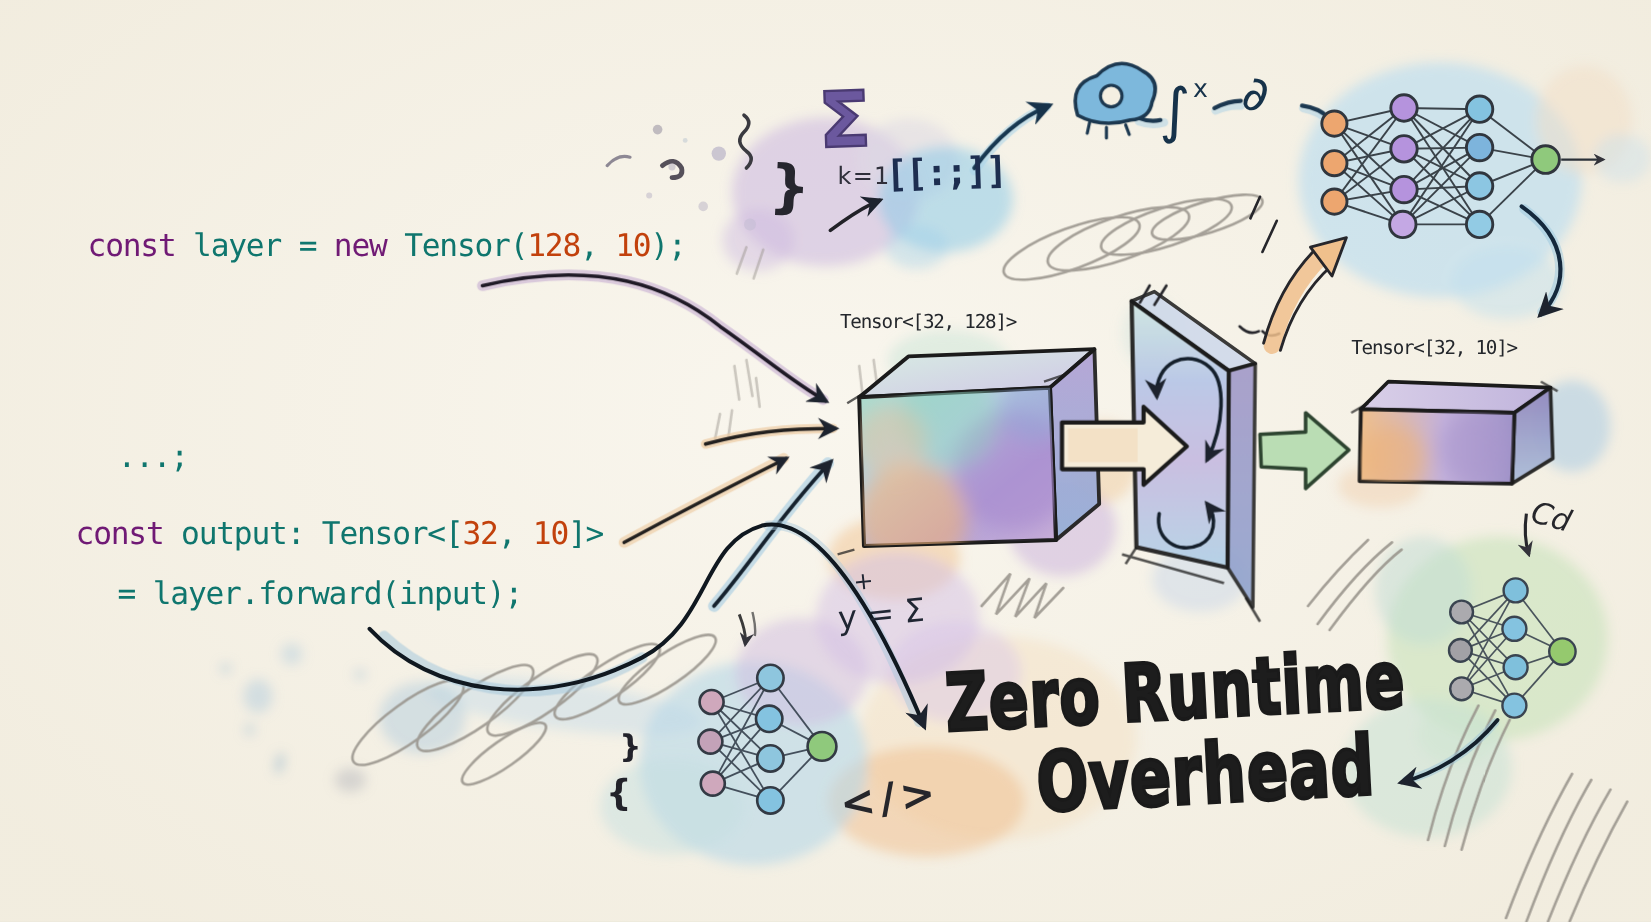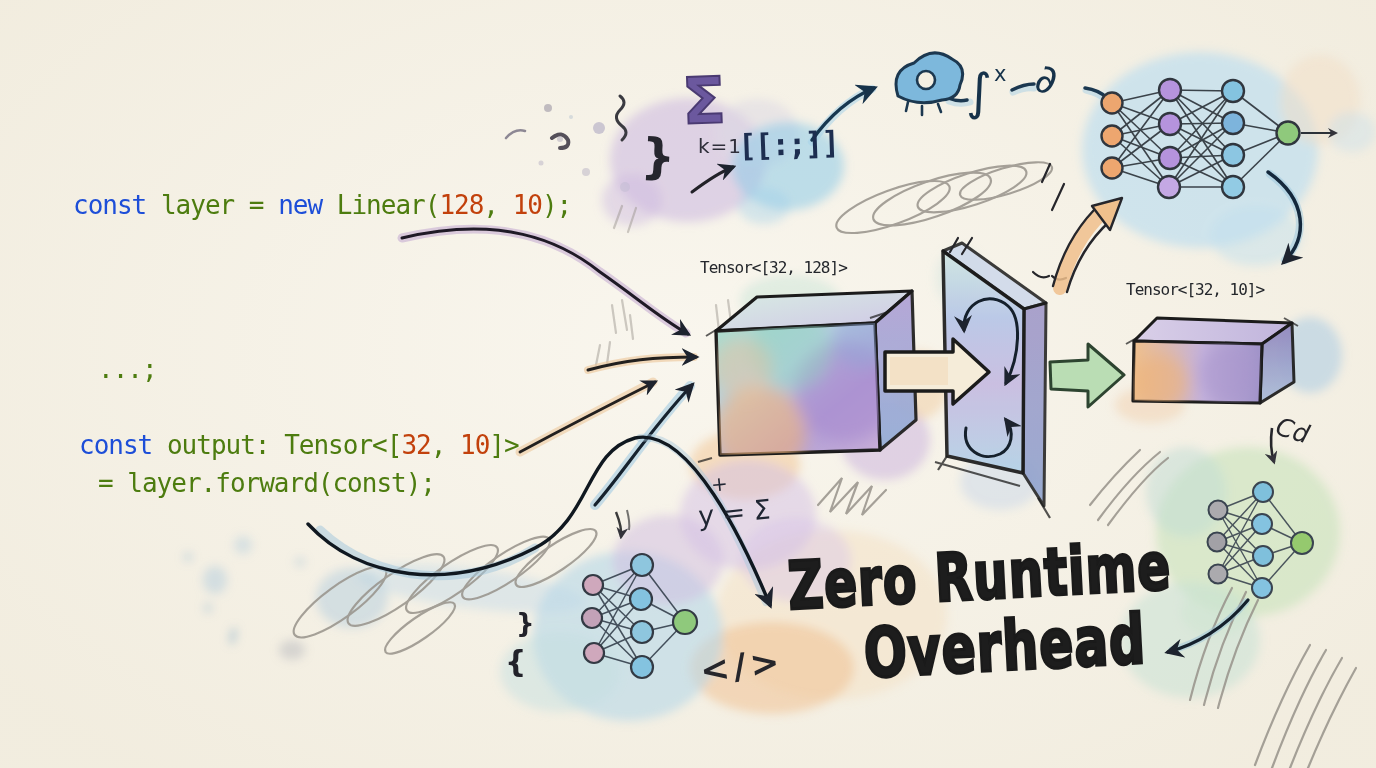--- a/index.html
+++ b/index.html
@@ -11,7 +11,7 @@
   .t-abs{position:absolute;z-index:2;white-space:pre;}
   .mono{font-family:"DejaVu Sans Mono",monospace;}
   .code{font-size:26px;letter-spacing:-1px;color:#24262b;}
-  .kw{color:#1d4ed8;} .num{color:#c2410c;} .pln{color:#4d7c0f;}
+  .kw{color:#701a75;} .num{color:#c2410c;} .pln{color:#4d7c0f;}
   .tlabel{font-family:"DejaVu Sans Mono",monospace;font-size:16px;letter-spacing:-1px;color:#24272c;}
   .sigma{font-size:64px;font-weight:bold;color:#6b589e;-webkit-text-stroke:2px #4a3a72;transform:rotate(-2deg);}
   .ksub{font-size:20px;color:#2f2f3a;letter-spacing:1px;}

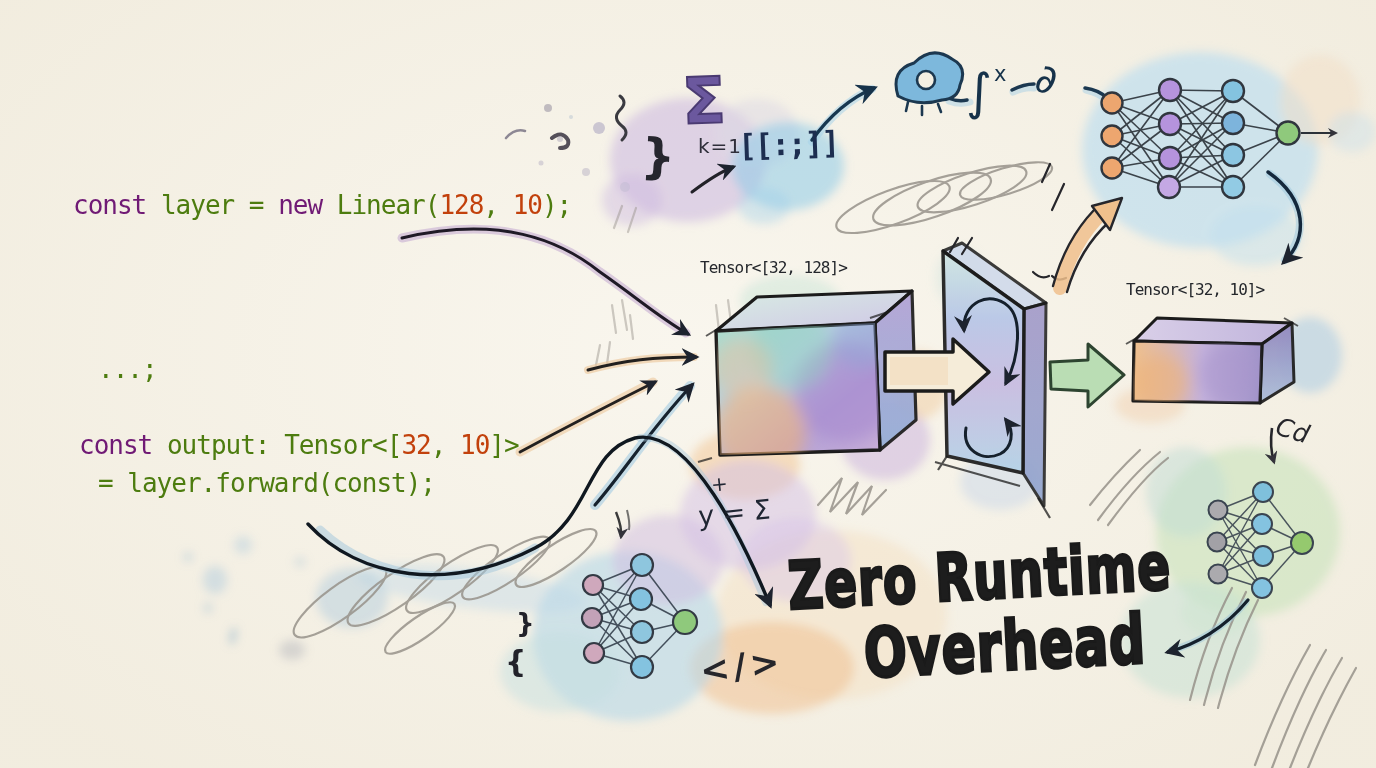--- a/index.html
+++ b/index.html
@@ -11,7 +11,7 @@
   .t-abs{position:absolute;z-index:2;white-space:pre;}
   .mono{font-family:"DejaVu Sans Mono",monospace;}
   .code{font-size:26px;letter-spacing:-1px;color:#24262b;}
-  .kw{color:#701a75;} .num{color:#c2410c;} .pln{color:#4d7c0f;}
+  .kw{color:#701a75;} .num{color:#c2410c;} .pln{color:#0f766e;margin-top:12px;}
   .tlabel{font-family:"DejaVu Sans Mono",monospace;font-size:16px;letter-spacing:-1px;color:#24272c;}
   .sigma{font-size:64px;font-weight:bold;color:#6b589e;-webkit-text-stroke:2px #4a3a72;transform:rotate(-2deg);}
   .ksub{font-size:20px;color:#2f2f3a;letter-spacing:1px;}

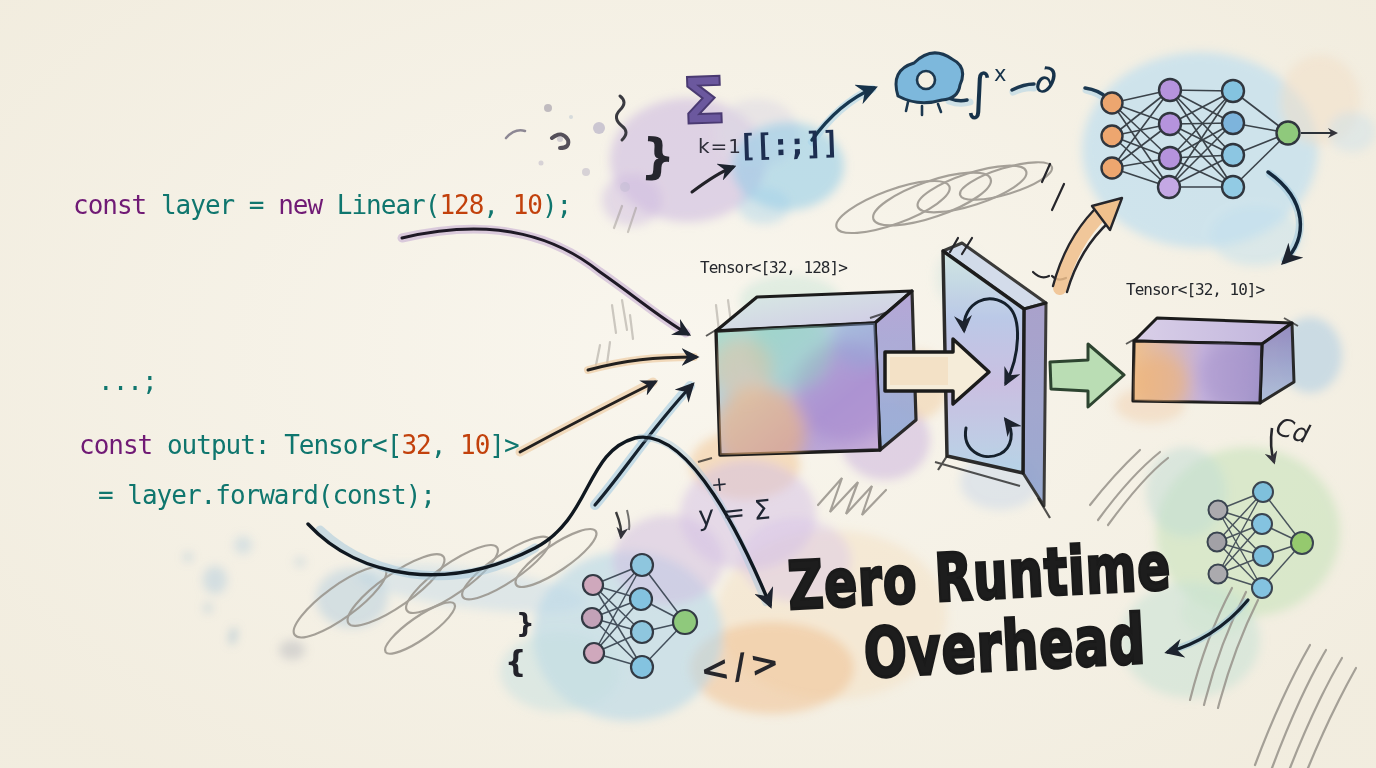--- a/index.html
+++ b/index.html
@@ -407,7 +407,7 @@
   </g>
 </svg>
 
-<div class="t-abs code mono" style="left:73px;top:190px"><span class="kw">const</span><span class="pln"> layer = </span><span class="kw">new</span><span class="pln"> Linear(</span><span class="num">128</span><span class="pln">, </span><span class="num">10</span><span class="pln">);</span></div>
+<div class="t-abs code mono" style="left:73px;top:190px"><span class="kw">const</span><span class="pln"> layer = </span><span class="kw">new</span><span class="pln"> Tensor(</span><span class="num">128</span><span class="pln">, </span><span class="num">10</span><span class="pln">);</span></div>
 
 <div class="t-abs code mono pln" style="left:98px;top:354px">...;</div>
 

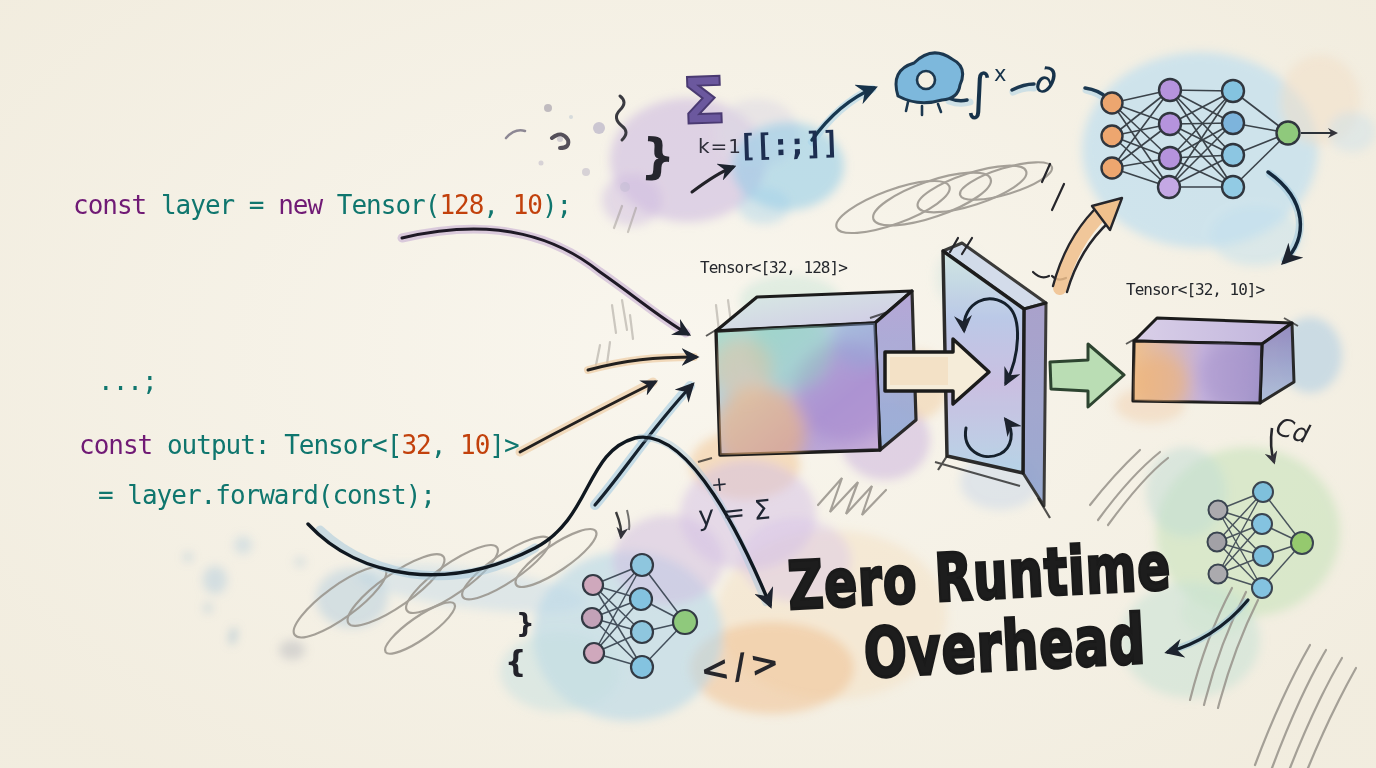--- a/index.html
+++ b/index.html
@@ -411,7 +411,7 @@
 
 <div class="t-abs code mono pln" style="left:98px;top:354px">...;</div>
 
-<div class="t-abs code mono" style="left:79px;top:430px"><span class="kw">const</span><span class="pln"> output: Tensor&lt;[</span><span class="num">32</span><span class="pln">, </span><span class="num">10</span><span class="pln">]&gt;</span></div>
+<div class="t-abs code mono" style="left:63px;top:430px"><span class="kw">const</span><span class="pln"> output: Tensor&lt;[</span><span class="num">32</span><span class="pln">, </span><span class="num">10</span><span class="pln">]&gt;</span></div>
 <div class="t-abs code mono pln" style="left:98px;top:468px">= layer.forward(const);</div>
 
 <div class="t-abs tlabel" style="left:700px;top:258px">Tensor&lt;[32, 128]&gt;</div>

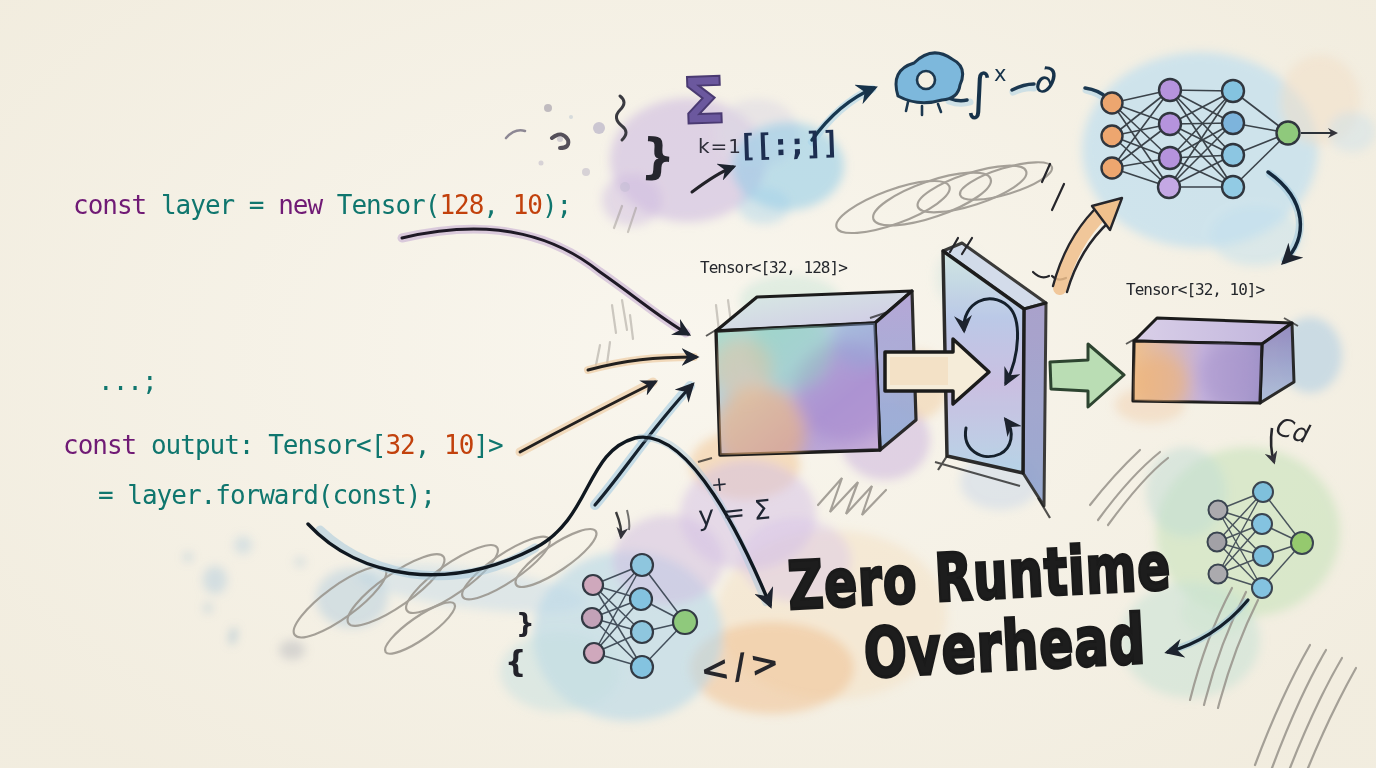--- a/index.html
+++ b/index.html
@@ -412,7 +412,7 @@
 <div class="t-abs code mono pln" style="left:98px;top:354px">...;</div>
 
 <div class="t-abs code mono" style="left:63px;top:430px"><span class="kw">const</span><span class="pln"> output: Tensor&lt;[</span><span class="num">32</span><span class="pln">, </span><span class="num">10</span><span class="pln">]&gt;</span></div>
-<div class="t-abs code mono pln" style="left:98px;top:468px">= layer.forward(const);</div>
+<div class="t-abs code mono pln" style="left:98px;top:468px">= layer.forward(input);</div>
 
 <div class="t-abs tlabel" style="left:700px;top:258px">Tensor&lt;[32, 128]&gt;</div>
 <div class="t-abs tlabel" style="left:1126px;top:280px">Tensor&lt;[32, 10]&gt;</div>

